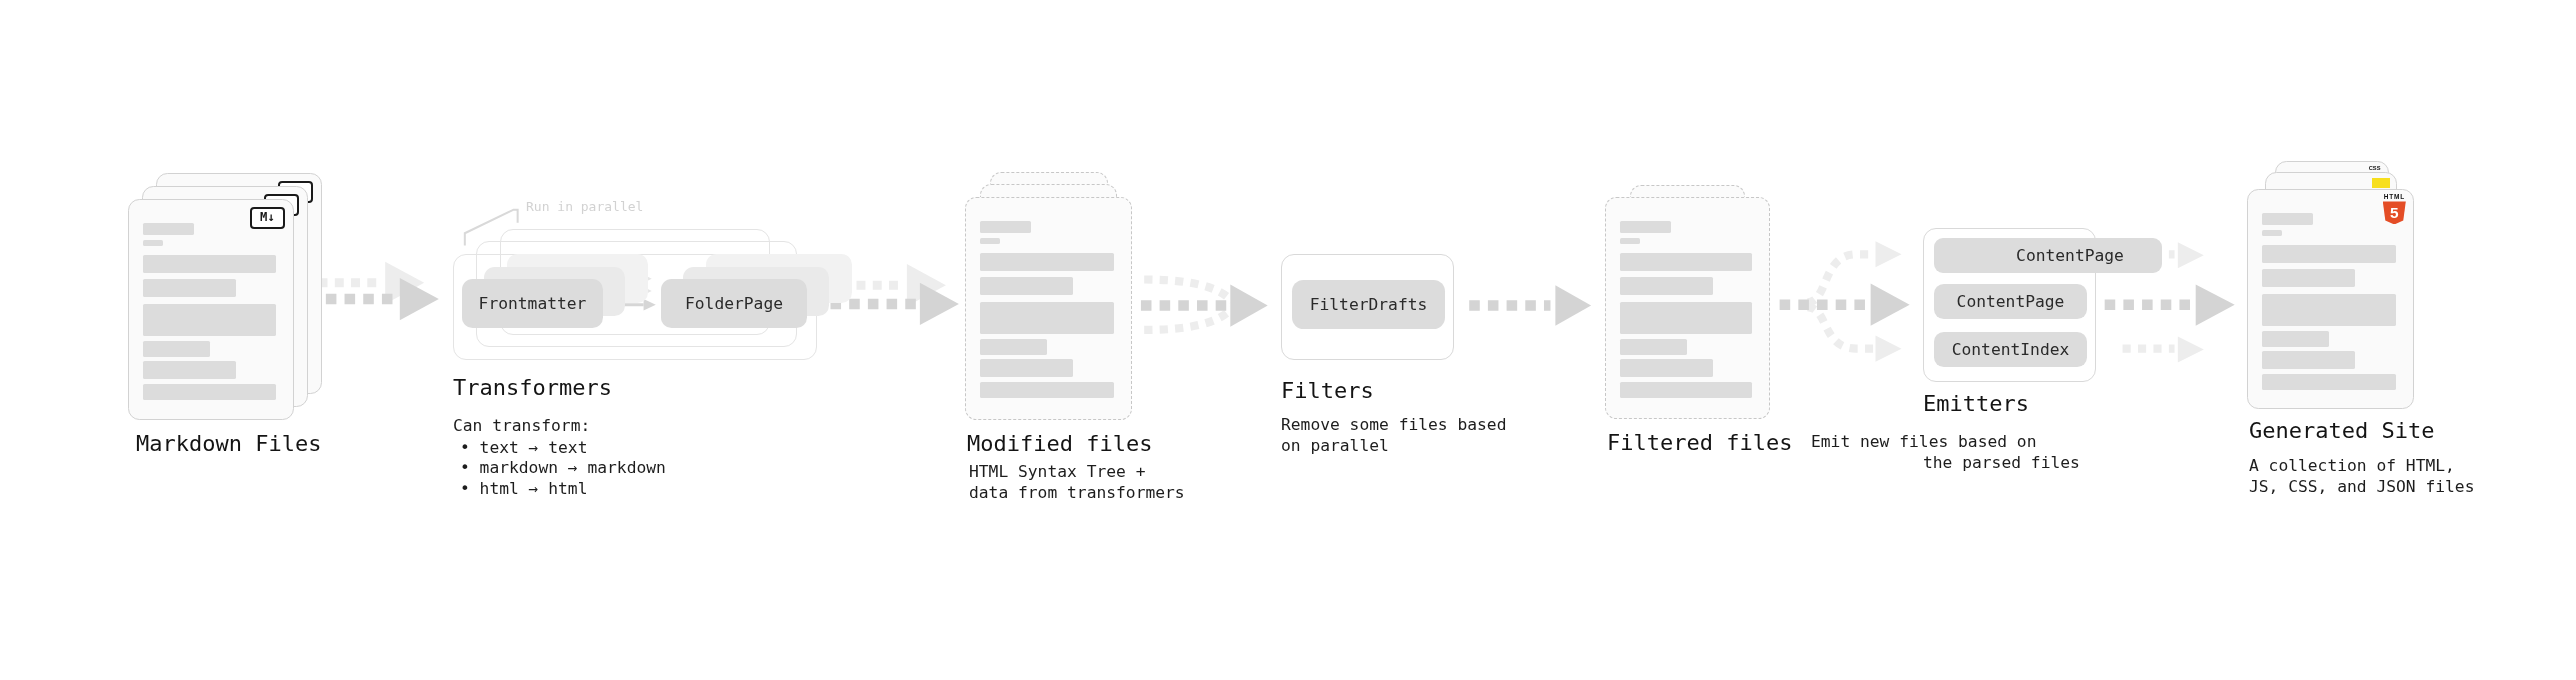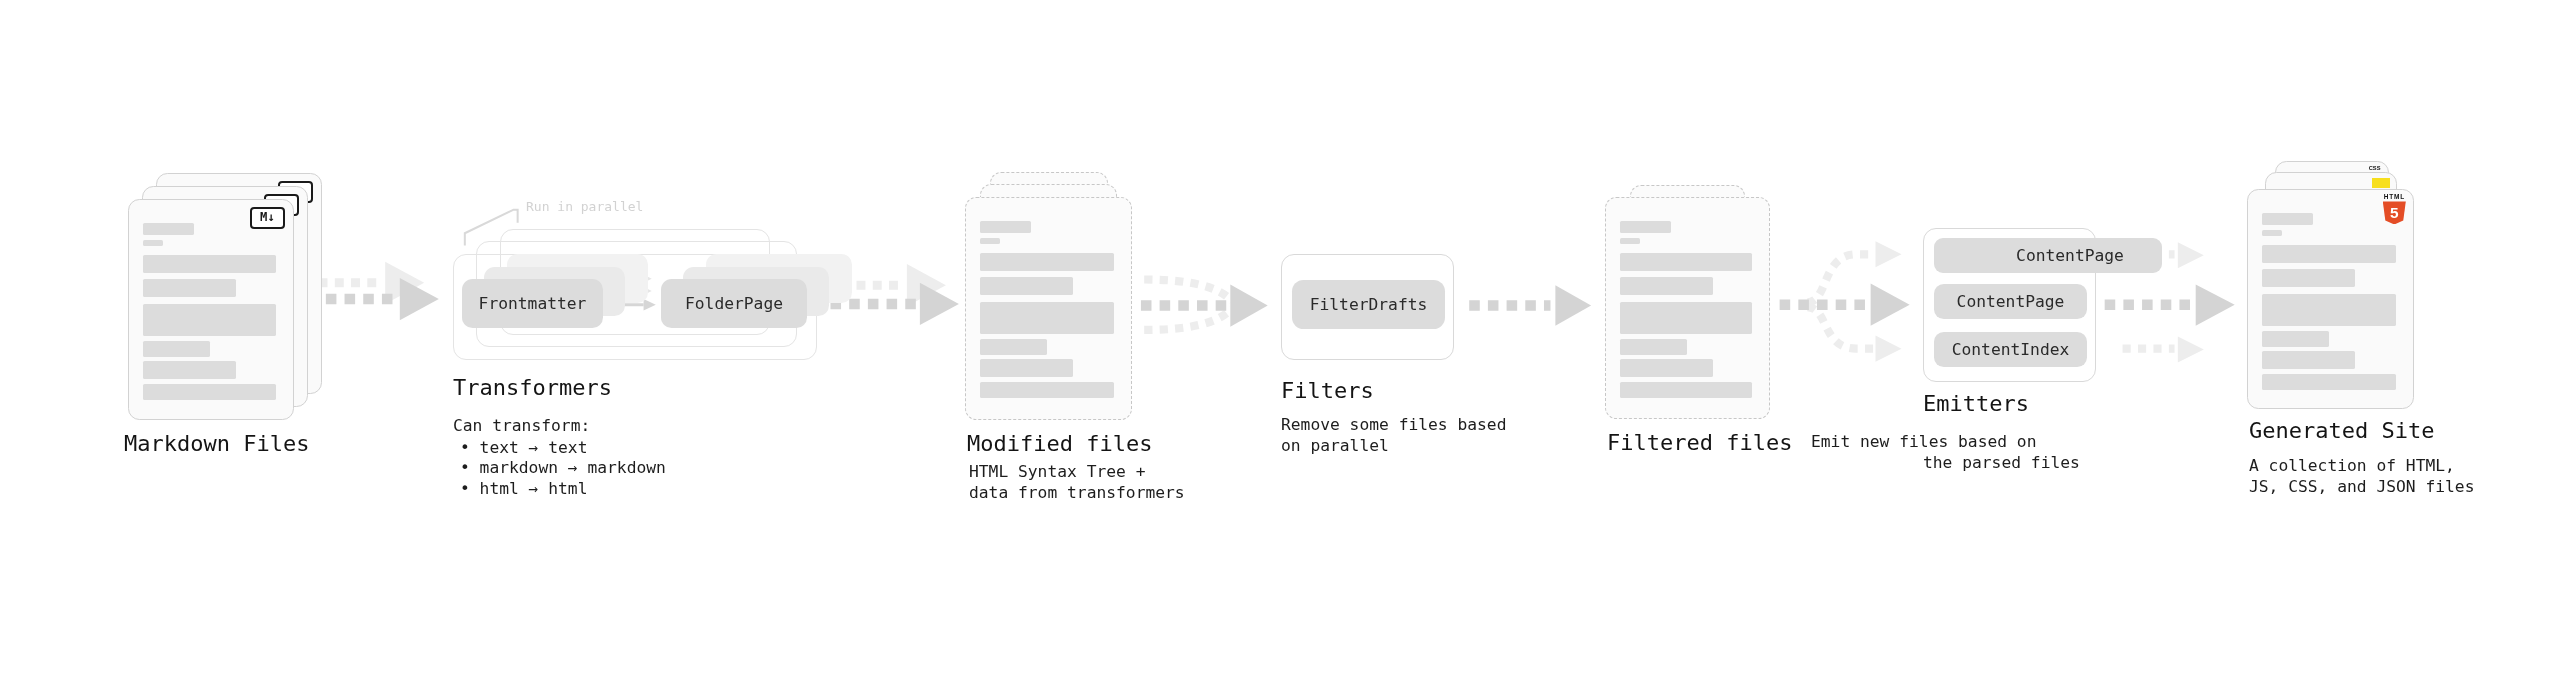--- a/index.html
+++ b/index.html
@@ -134,7 +134,7 @@
       <div class="bar b8"></div>
     </div>
   </div>
-  <div class="lbl" style="left:124px;top:432px;">Markdown Files</div>
+  <div class="lbl" style="left:136px;top:432px;">Markdown Files</div>
 
   <div class="frame" style="left:500px;top:229px;width:270px;height:106px;"></div>
   <div class="frame" style="left:476px;top:241px;width:321px;height:106px;"></div>

